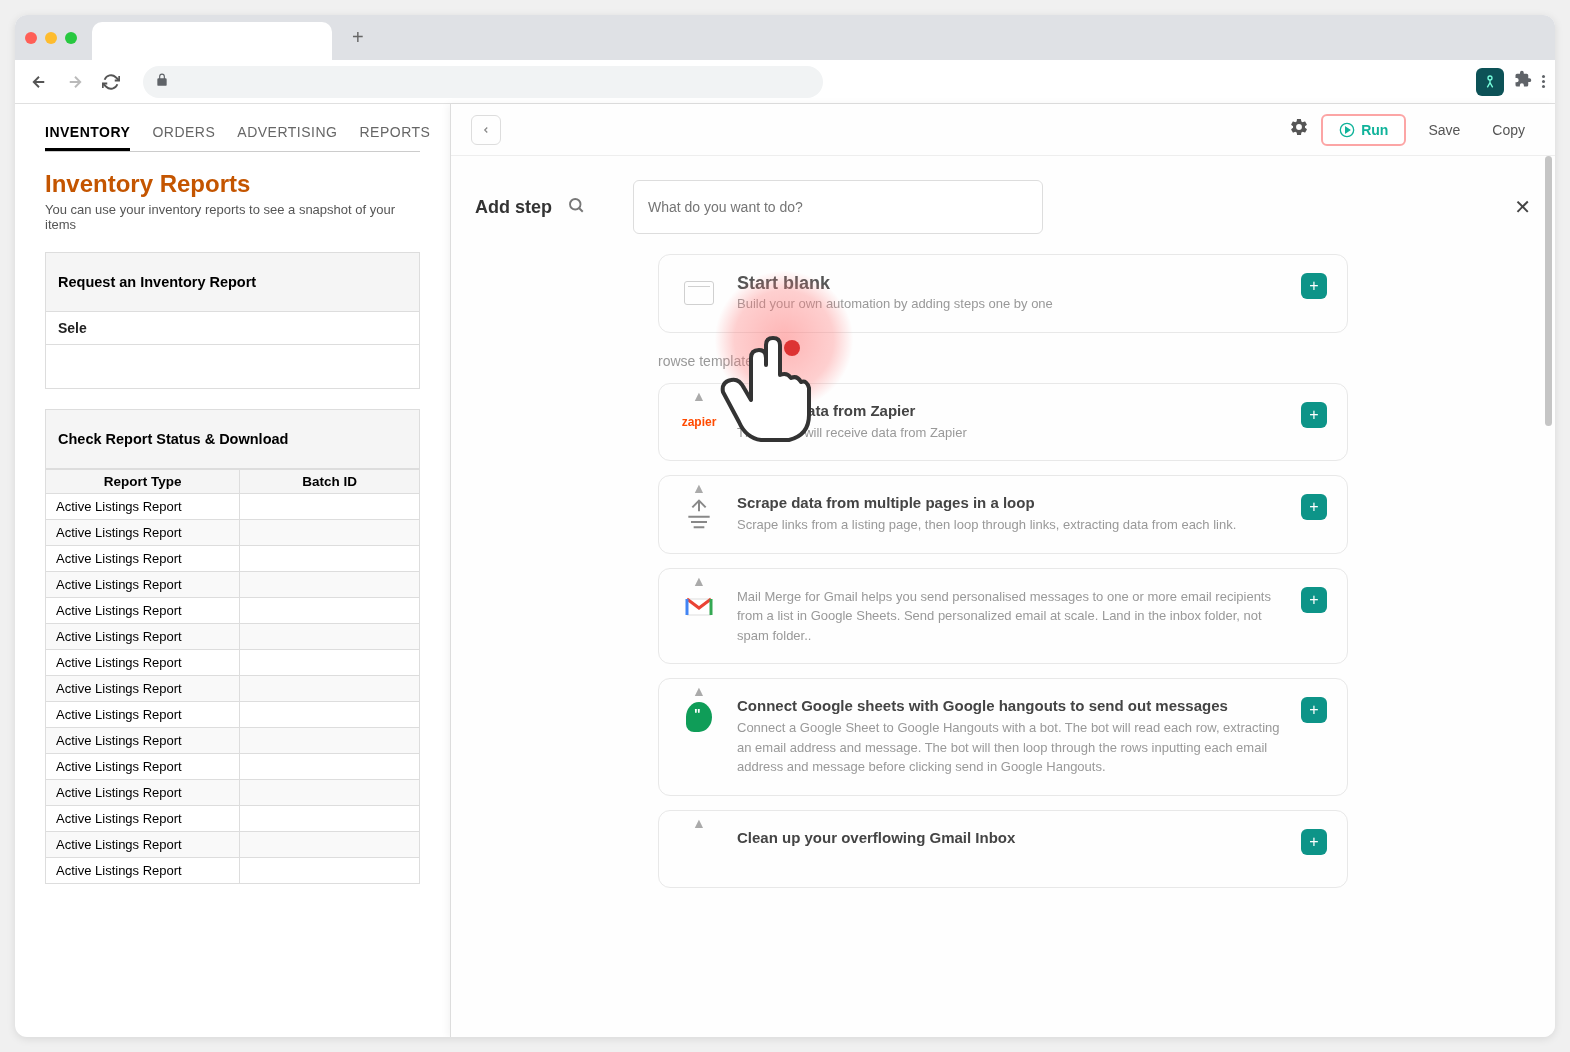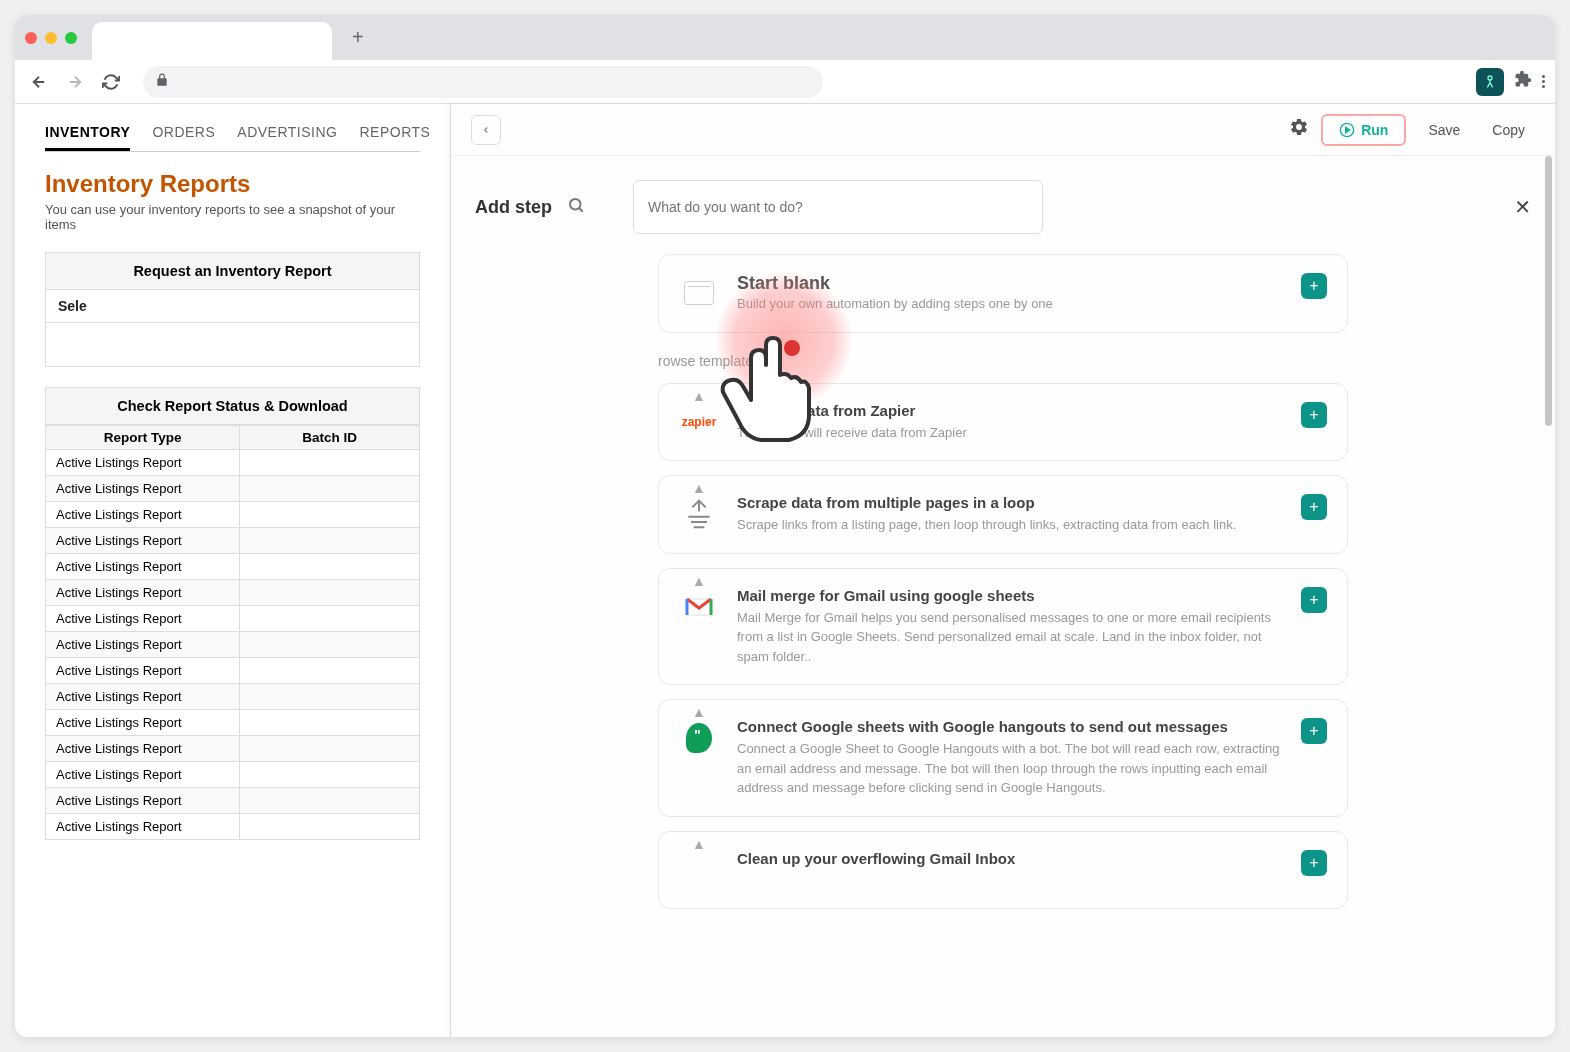--- a/index.html
+++ b/index.html
@@ -43,7 +43,7 @@
 .sc-title { color: #c45500; font-size: 24px; font-weight: bold; margin-bottom: 4px; }
 .sc-subtitle { color: #555; font-size: 13px; margin-bottom: 20px; }
 
-.sc-section-header { background: #f5f5f5; border: 1px solid #ddd; padding: 10px 12px; font-weight: bold; font-size: 14.5px; text-align: center; }
+.sc-section-header { background: #f5f5f5; border: 1px solid #ddd; padding: 21px 12px; font-weight: bold; font-size: 14.5px; }
 .sc-select-row { border: 1px solid #ddd; border-top: none; padding: 8px 12px; text-align: left; font-weight: 600; font-size: 14px; color: #222; }
 .sc-empty-row { border: 1px solid #ddd; border-top: none; height: 44px; margin-bottom: 20px; }
 

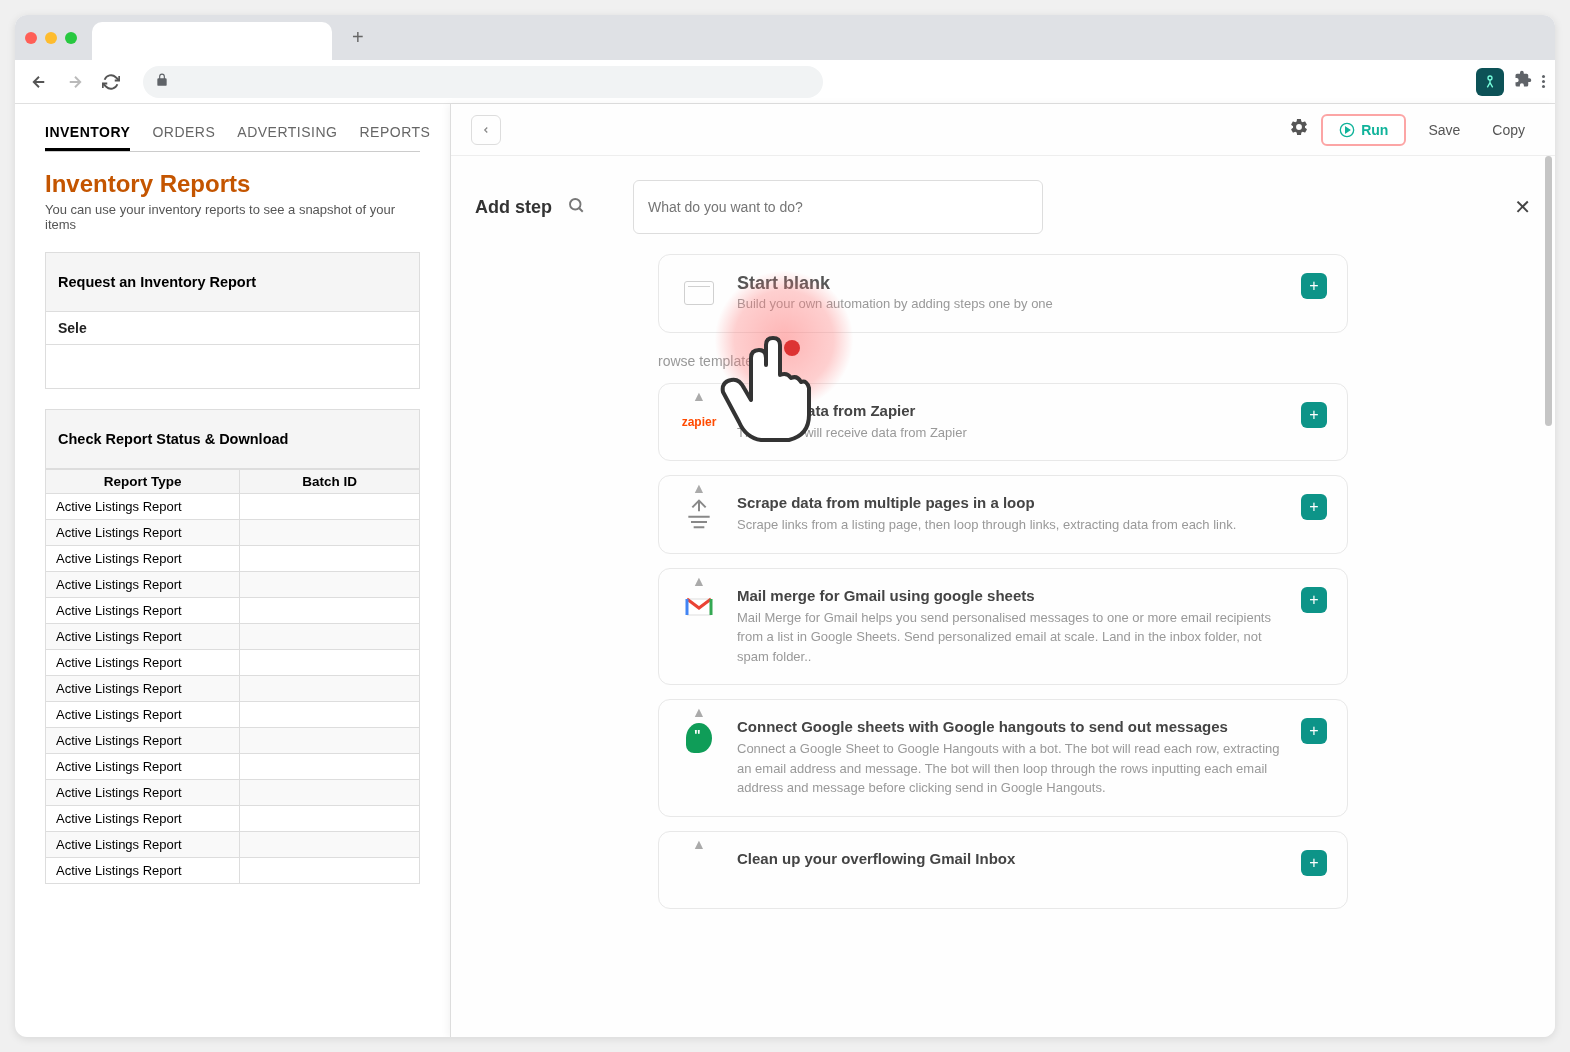--- a/index.html
+++ b/index.html
@@ -342,7 +342,6 @@
                   </svg>
                 </div>
                 <div class="tc-body">
-                  <div class="tc-title">Mail merge for Gmail using google sheets</div>
                   <div class="tc-desc">Mail Merge for Gmail helps you send personalised messages to one or more email recipients from a list in Google Sheets. Send personalized email at scale. Land in the inbox folder, not spam folder..</div>
                 </div>
                 <div class="tc-add">+</div>

